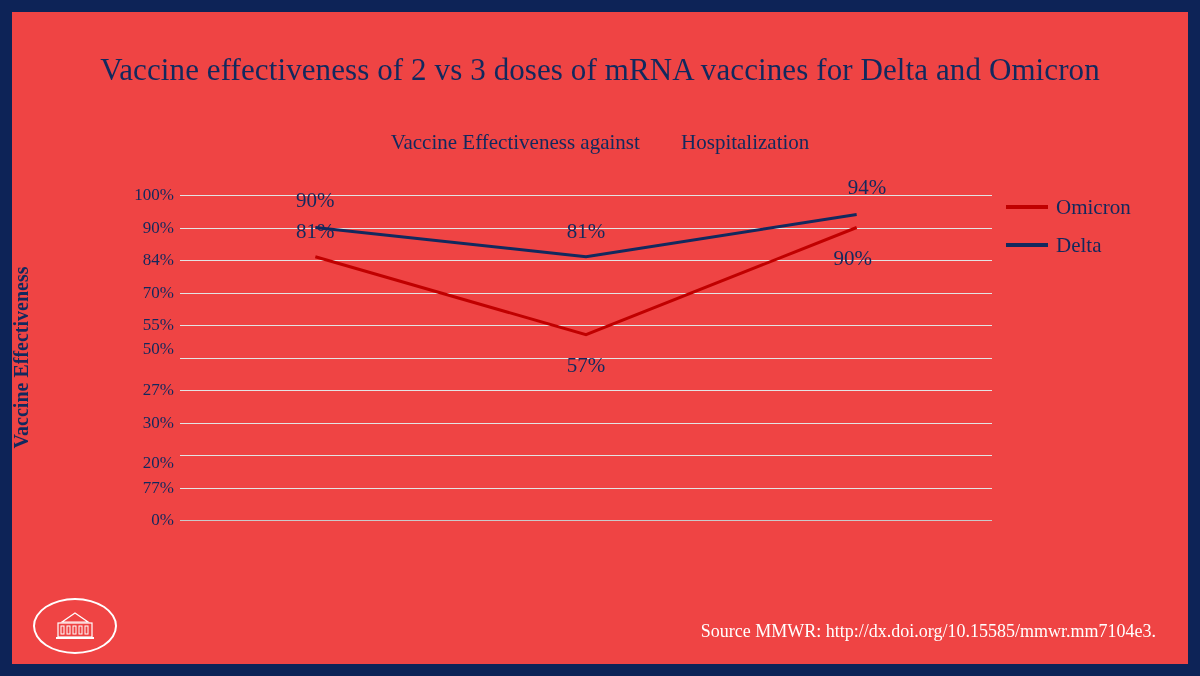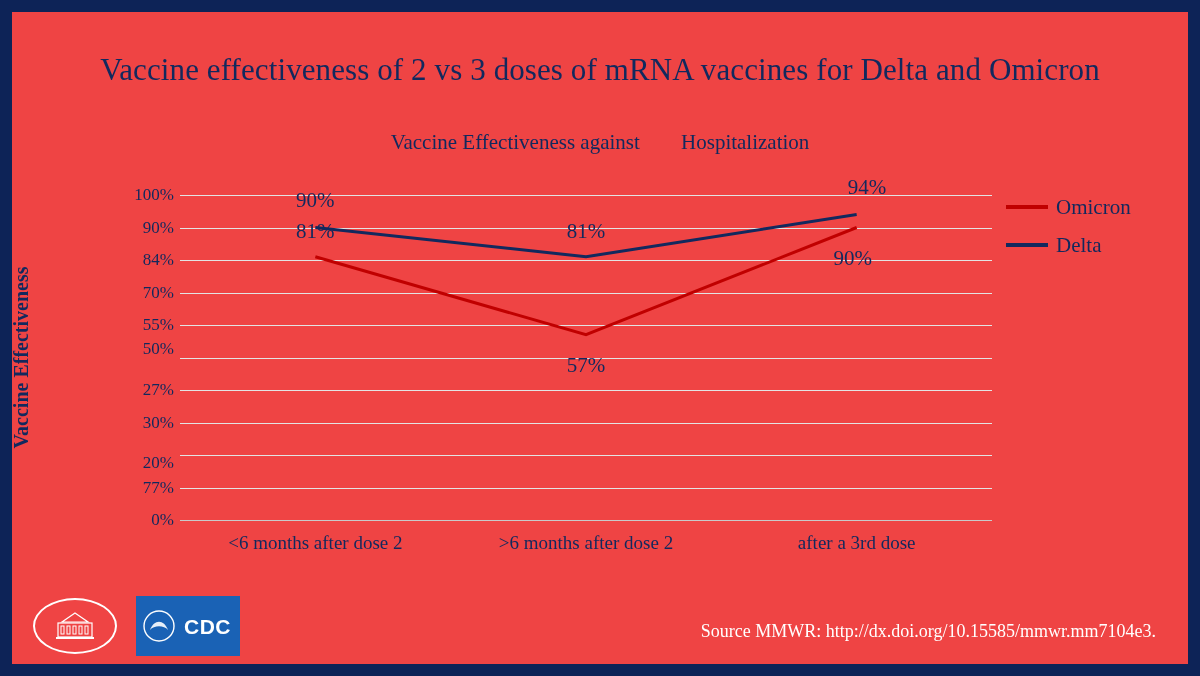--- a/index.html
+++ b/index.html
@@ -247,11 +247,6 @@
         <div class="dlabel" style="left: 672.667px; top: 62.5px;">90%</div>
       </div>
 
-    <div class="xlabels" id="xlabels">
-        <div style="left: 135.333px;">&lt;6 months after dose 2</div>
-        <div style="left: 406px;">&gt;6 months after dose 2</div>
-        <div style="left: 676.667px;">after a 3rd dose</div>
-      </div>
 
     <div class="legend" id="legend">
         <div class="legend-row">

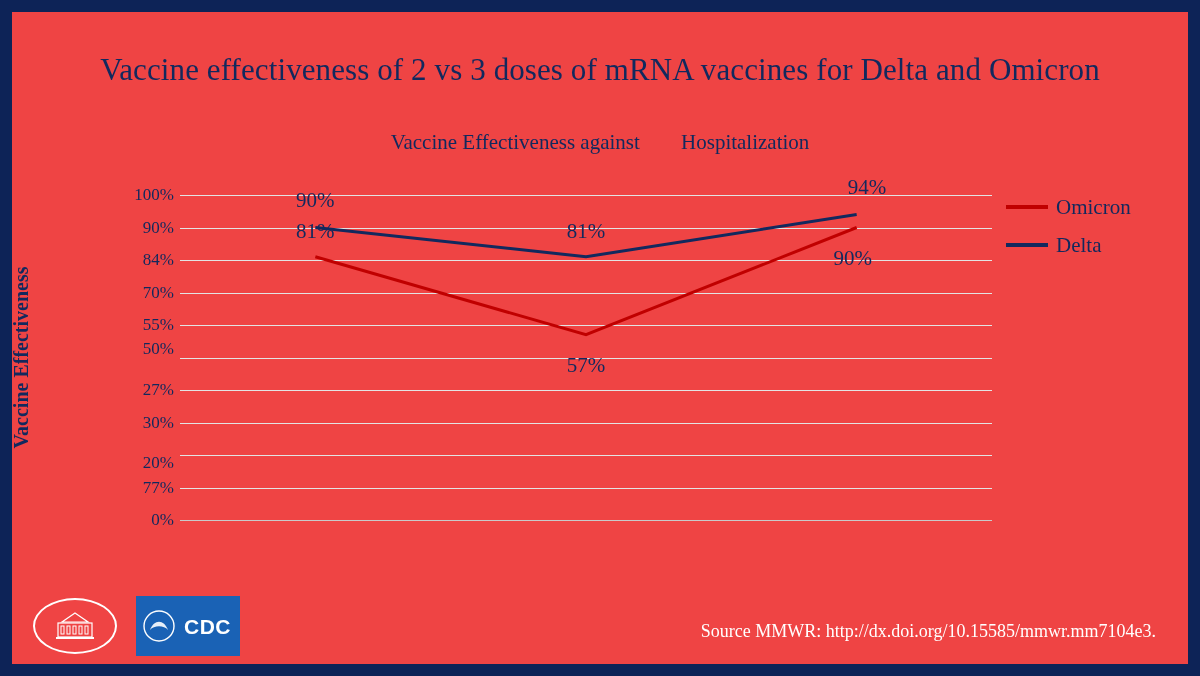--- a/index.html
+++ b/index.html
@@ -274,13 +274,6 @@
         <rect x="4" y="28" width="38" height="2" fill="#ffffff"></rect>
       </svg>
     </div>
-    <div class="cdc-logo">
-      <svg width="34" height="42" viewBox="0 0 34 42" style="margin-right:8px">
-        <circle cx="17" cy="21" r="15" fill="none" stroke="#ffffff" stroke-width="1.4"></circle>
-        <path d="M8 25 C12 14, 22 14, 26 25 C22 20, 12 20, 8 25 Z" fill="#ffffff" opacity="0.9"></path>
-      </svg>
-      <div class="cdc-text">CDC</div>
-    </div>
     <div class="source">Source MMWR: http://dx.doi.org/10.15585/mmwr.mm7104e3.</div>
   </div>
 </div>

